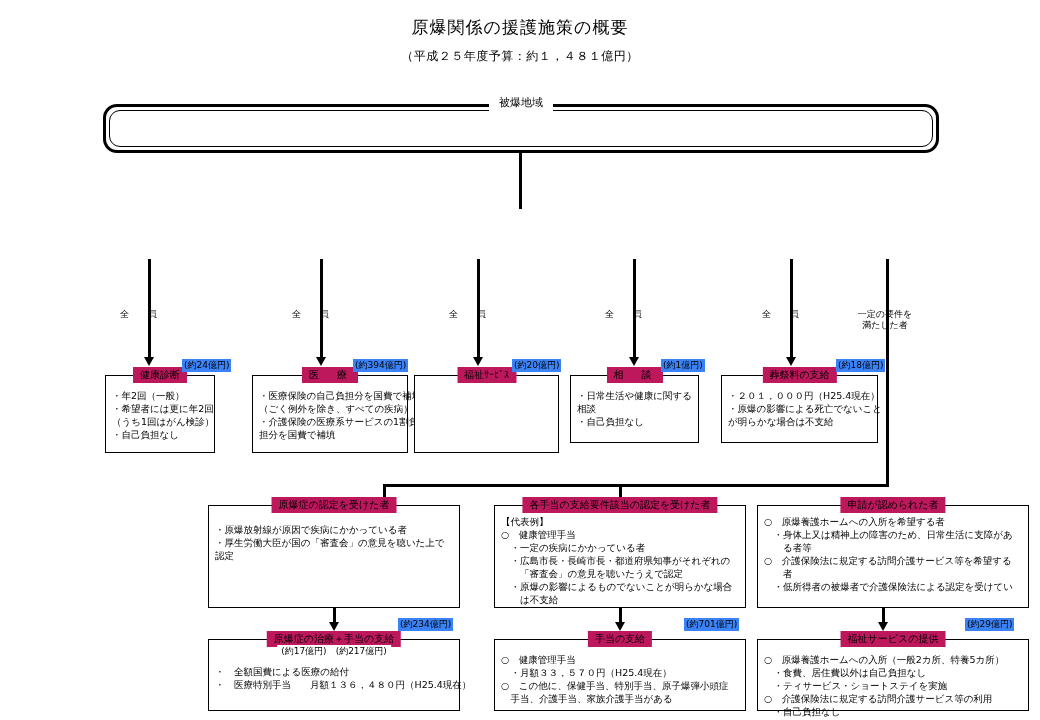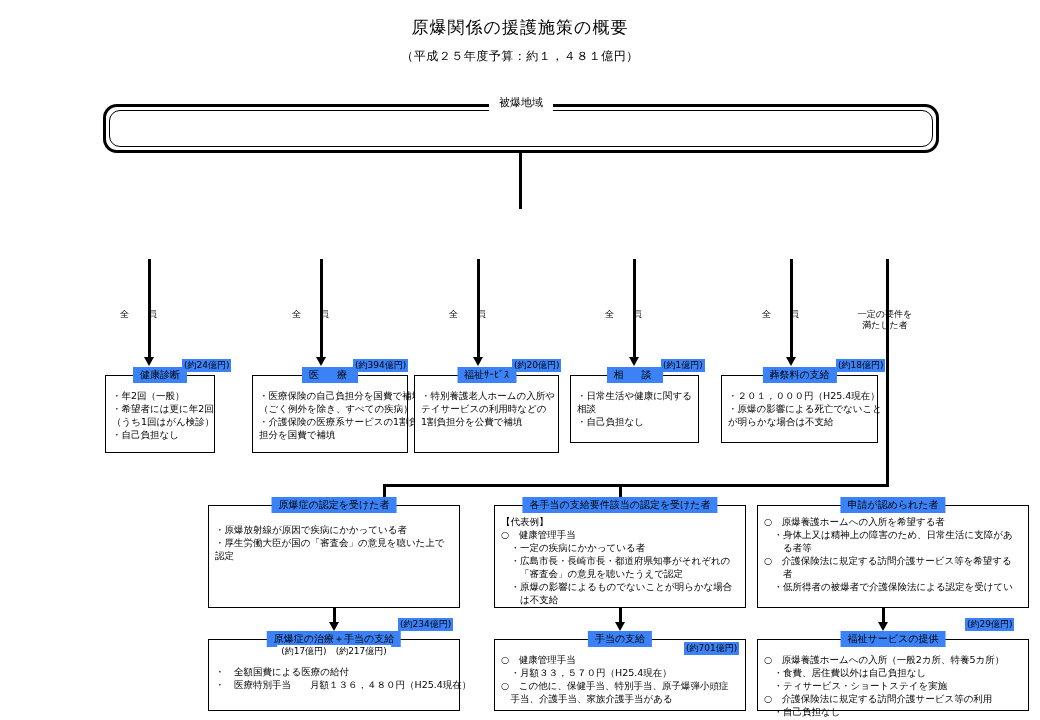--- a/index.html
+++ b/index.html
@@ -31,7 +31,7 @@
   }
   .capbox .cap {
     position: absolute; top: 0; left: 50%; transform: translateX(-50%);
-    background: #3b82f6; padding: 0 7px; font-size: 10px; white-space: nowrap;
+    background: #be185d; padding: 0 7px; font-size: 10px; white-space: nowrap;
     z-index: 3; line-height: 16px;
   }
   .capbox .cap.wide { letter-spacing: 4px; }

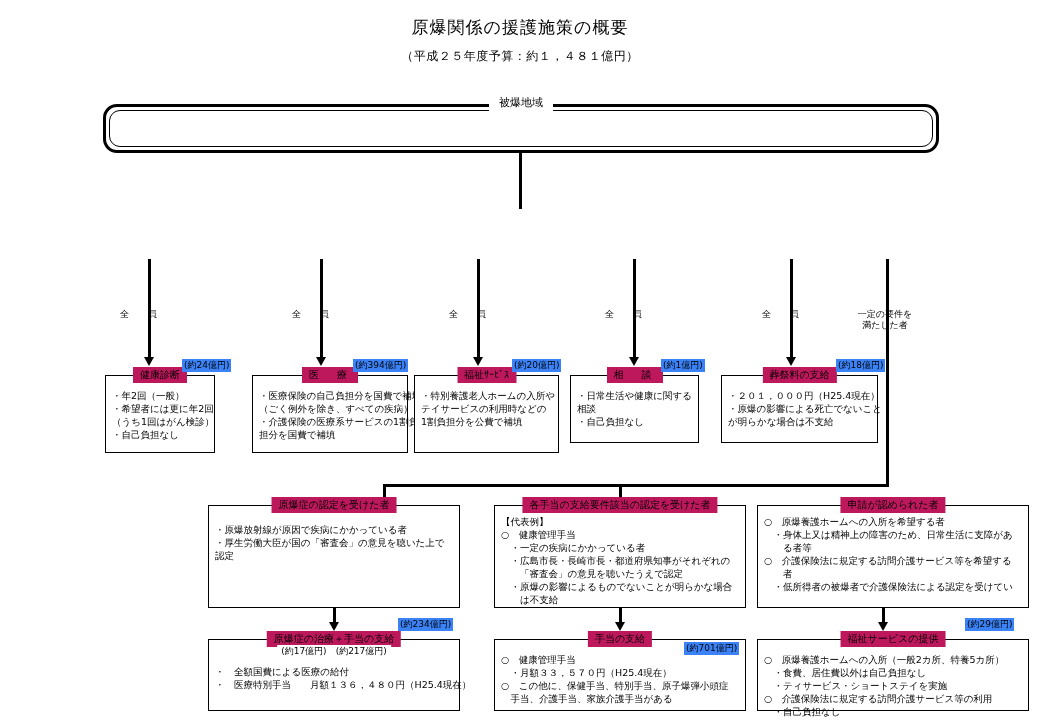--- a/index.html
+++ b/index.html
@@ -168,11 +168,6 @@
   <div class="capbox" style="left:414px; top:367px; width:145px; height:86px;">
     <div class="inner"></div>
     <div class="cap">福祉ｻｰﾋﾞｽ</div>
-    <div class="body">
-      <div>・特別養護老人ホームの入所や</div>
-      <div>テイサービスの利用時などの</div>
-      <div>1割負担分を公費で補填</div>
-    </div>
   </div>
   <div class="amt" style="left:512px; top:359px;">(約20億円)</div>
 

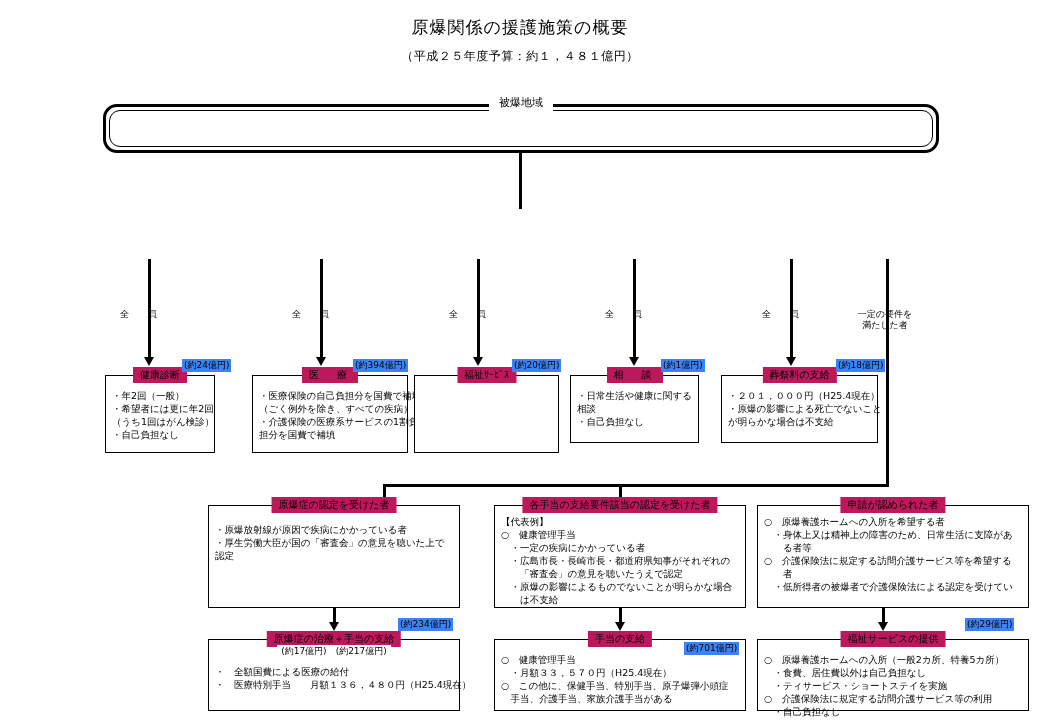--- a/index.html
+++ b/index.html
@@ -260,7 +260,7 @@
       <div>　手当、介護手当、家族介護手当がある</div>
     </div>
   </div>
-  <div class="amt" style="left:684px; top:618px;margin-top:24px;">(約701億円)</div>
+  <div class="amt" style="left:684px; top:618px;">(約701億円)</div>
 
   <div class="capbox" style="left:757px; top:631px; width:272px; height:80px;">
     <div class="inner"></div>

